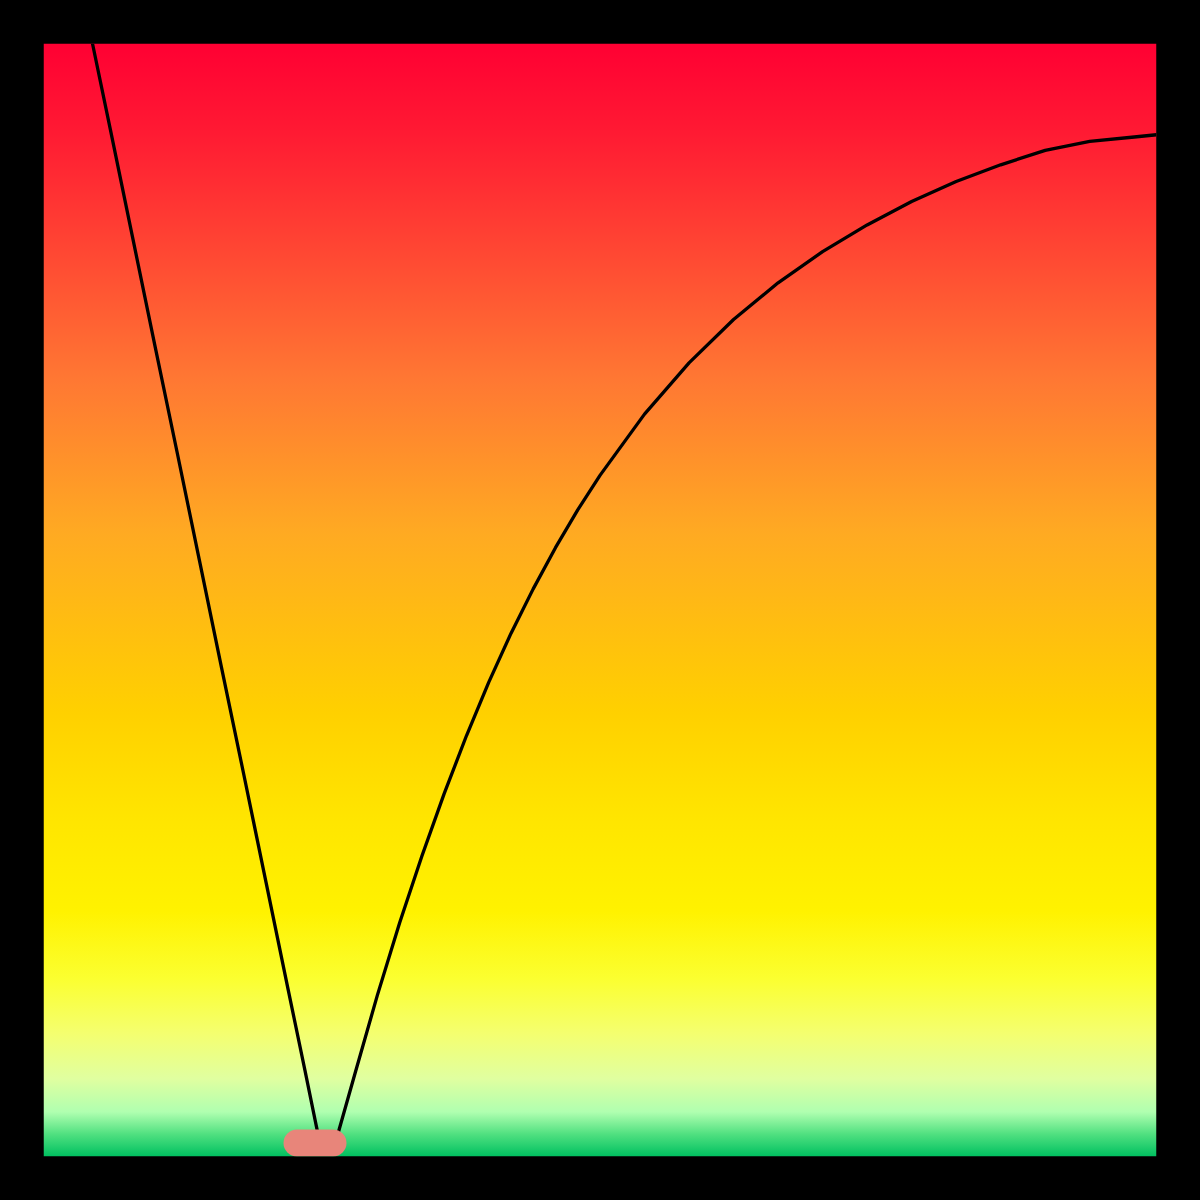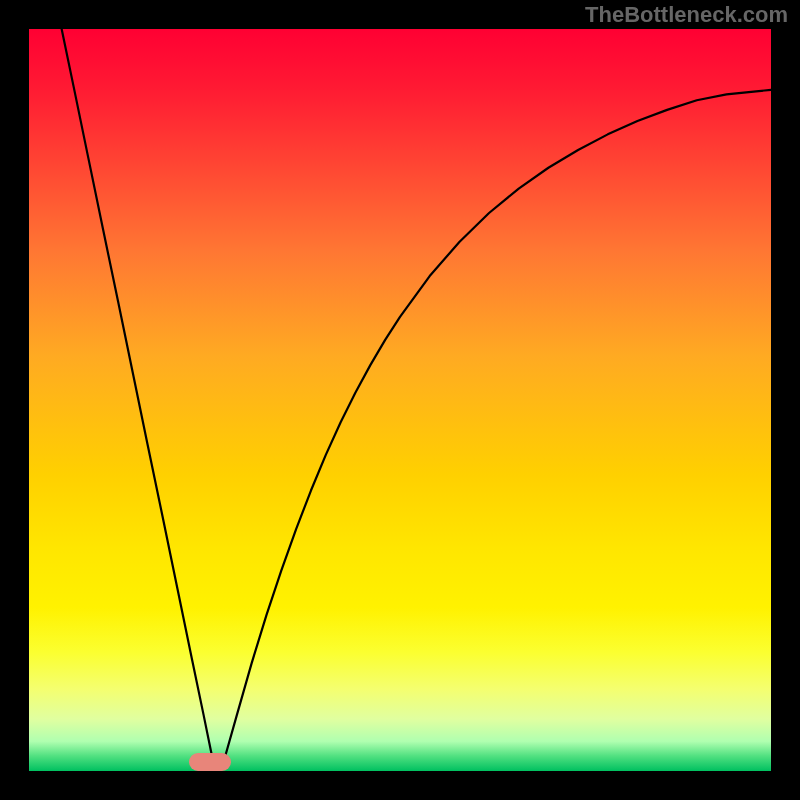--- a/index.html
+++ b/index.html
@@ -70,7 +70,6 @@
 
 <div class="container">
 
-  <div class="watermark">TheBottleneck.com</div>
 
   <div class="plot-area">
     <div class="gradient-bg"></div>

